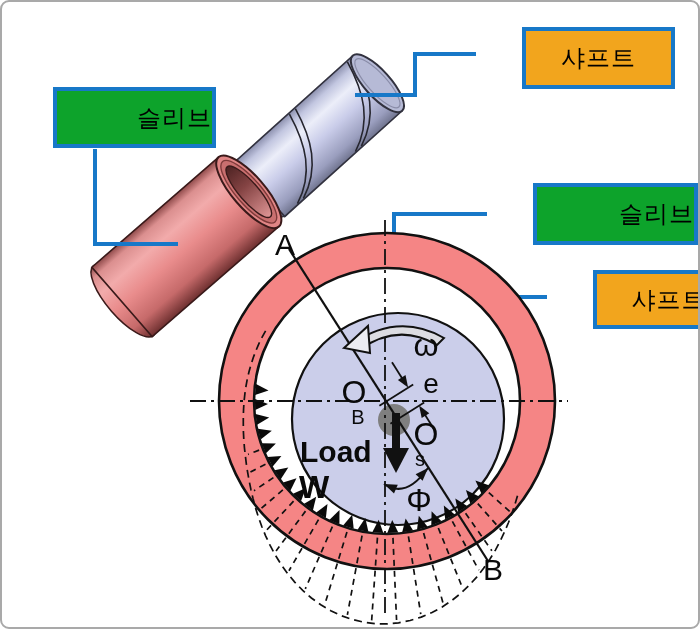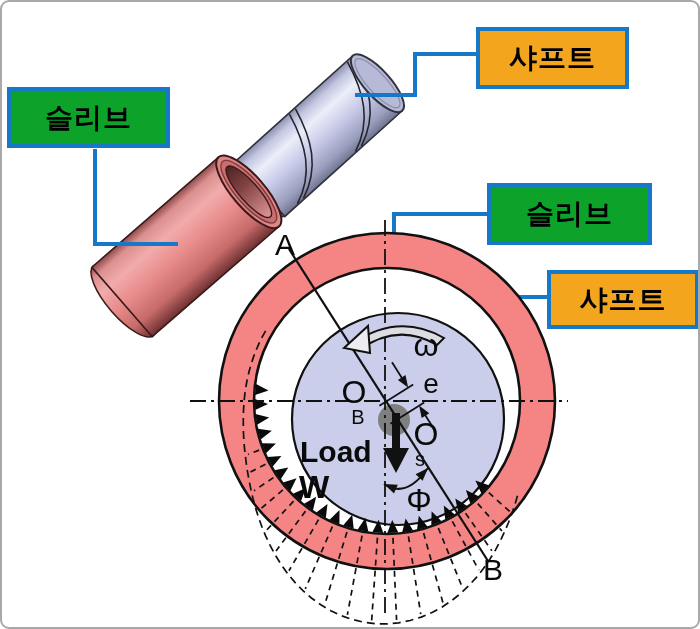--- a/index.html
+++ b/index.html
@@ -12,8 +12,9 @@
   .label-box{
     position:absolute;display:flex;align-items:center;justify-content:center;
     border:4px solid #1778C8;box-sizing:border-box;
-    font-family:"Liberation Sans",sans-serif;font-weight:bold;font-size:28px;color:#000;
+    font-family:"Liberation Sans",sans-serif;font-weight:normal;font-size:24px;color:#000;
     letter-spacing:1px;
+    margin-left:46px;
   }
   .green{background:#0DA32B;}
   .orange{background:#F2A51D;}

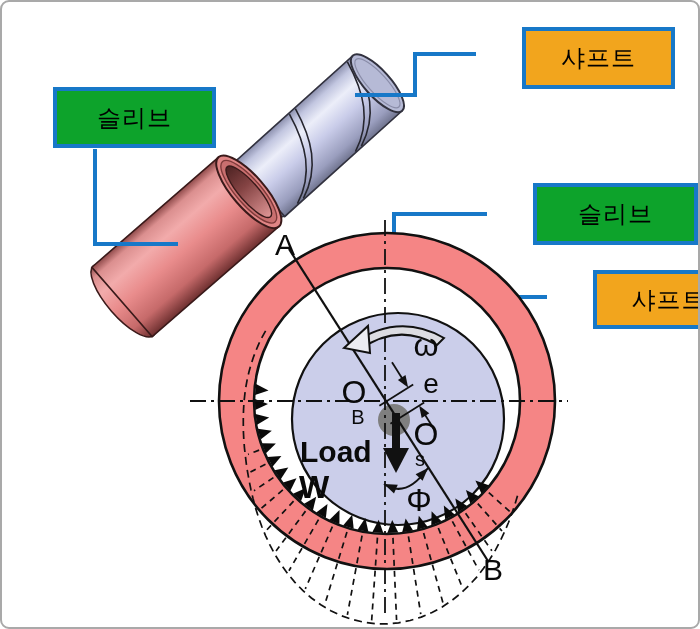--- a/index.html
+++ b/index.html
@@ -16,7 +16,7 @@
     letter-spacing:1px;
     margin-left:46px;
   }
-  .green{background:#0DA32B;}
+  .green{background:#0DA32B;justify-content:flex-end;}
   .orange{background:#F2A51D;}
   #box-sleeve-3d{left:5px;top:85px;width:163px;height:61px;}
   #box-shaft-3d{left:474px;top:25px;width:153px;height:62px;}

